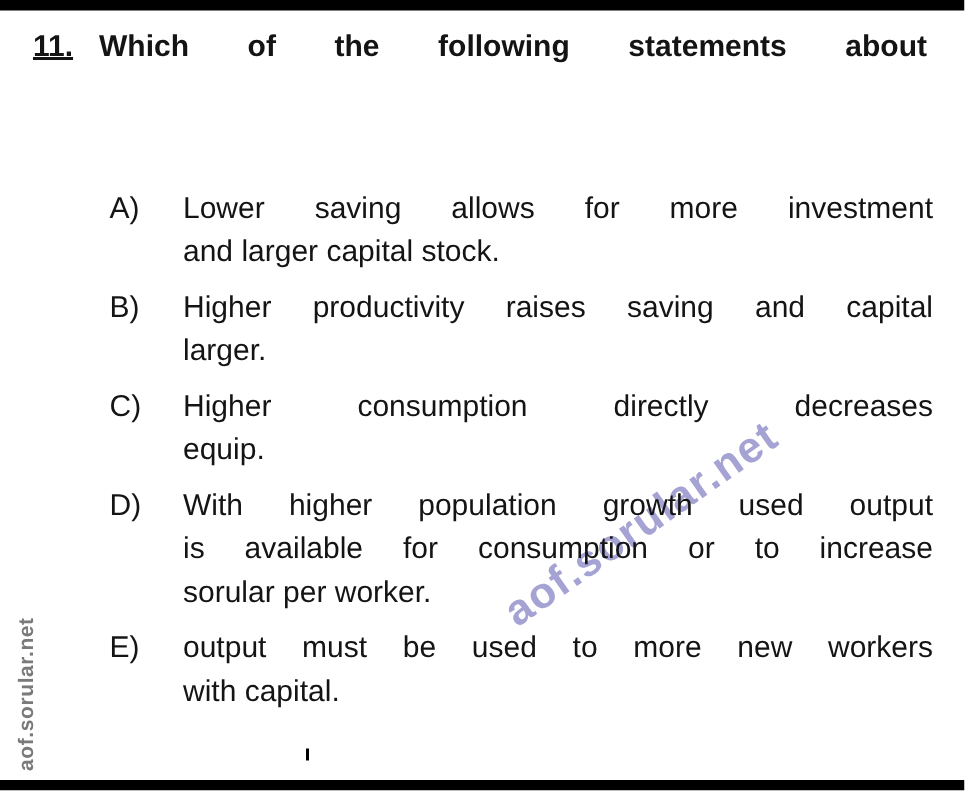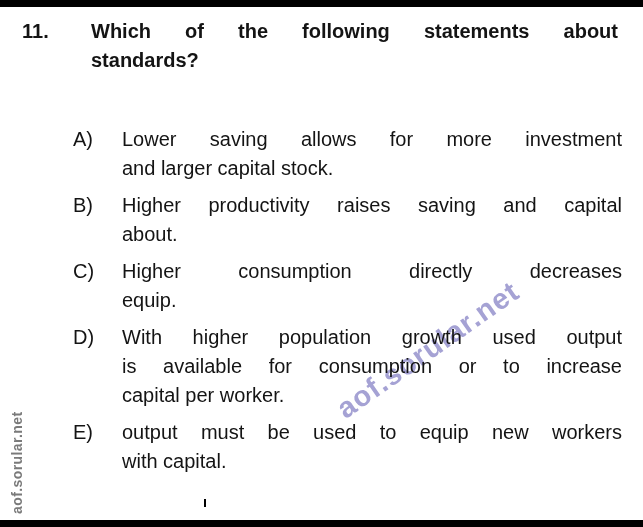--- a/index.html
+++ b/index.html
@@ -65,7 +65,7 @@
     line-height: 29px;
     z-index: 2;
   }
-  .qnum { position: absolute; left: 0; top: 0; }
+  .qnum { position: absolute; left: 0; top: 0; text-decoration: underline; }
   .qtext { margin-left: 69px; }
   .just { text-align: justify; text-align-last: justify; }
   .options {

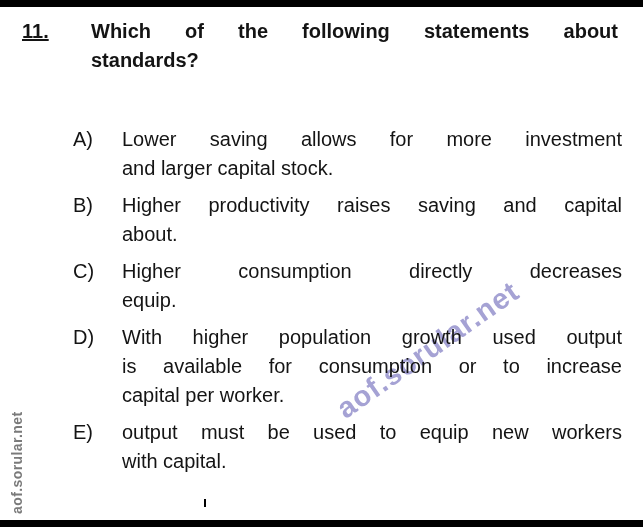--- a/index.html
+++ b/index.html
@@ -66,7 +66,7 @@
     z-index: 2;
   }
   .qnum { position: absolute; left: 0; top: 0; text-decoration: underline; }
-  .qtext { margin-left: 69px; }
+  .qtext { margin-left: 44px; }
   .just { text-align: justify; text-align-last: justify; }
   .options {
     position: absolute;

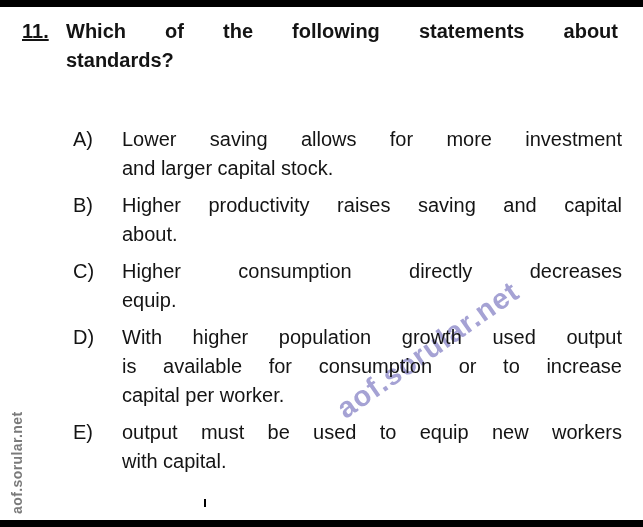--- a/index.html
+++ b/index.html
@@ -97,7 +97,6 @@
     <div class="qnum">11.</div>
     <div class="qtext">
       <div class="just">Which of the following statements about</div>
-      <div>standards?</div>
     </div>
   </div>
 

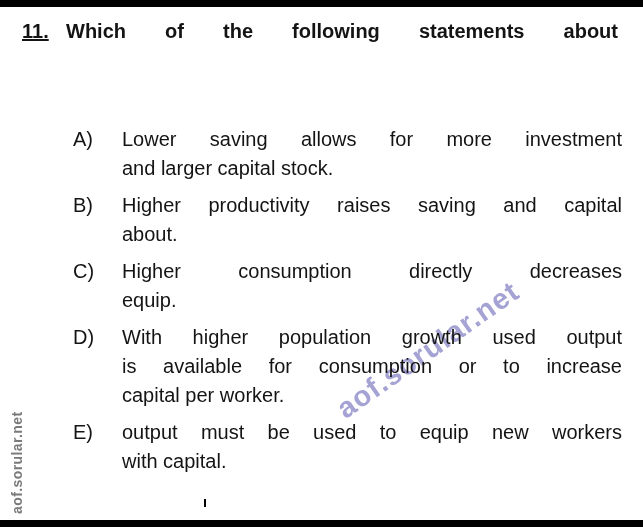--- a/index.html
+++ b/index.html
@@ -114,7 +114,7 @@
       <div class="letter">B)</div>
       <div class="olines">
         <div class="just">Higher productivity raises saving and capital</div>
-        <div>about.</div>
+        <div>larger.</div>
       </div>
     </div>
 

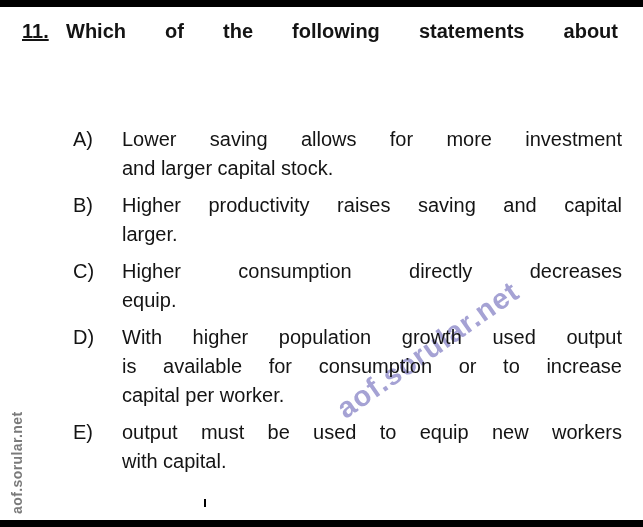--- a/index.html
+++ b/index.html
@@ -131,7 +131,7 @@
       <div class="olines">
         <div class="just">With higher population growth used output</div>
         <div class="just">is available for consumption or to increase</div>
-        <div>capital per worker.</div>
+        <div>sorular per worker.</div>
       </div>
     </div>
 

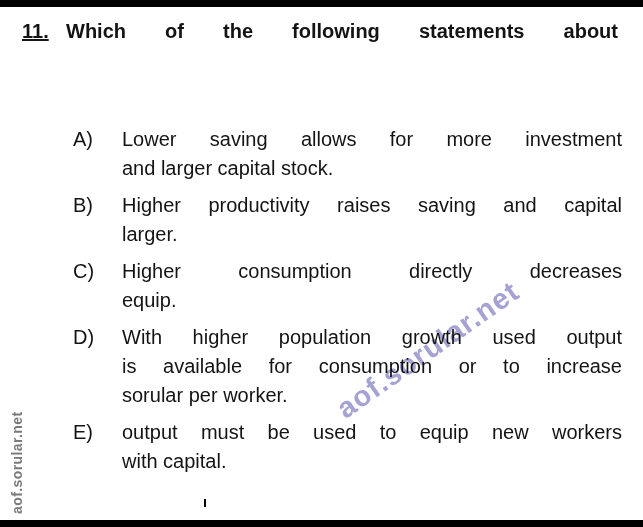--- a/index.html
+++ b/index.html
@@ -138,7 +138,7 @@
     <div class="option">
       <div class="letter">E)</div>
       <div class="olines">
-        <div class="just">output must be used to equip new workers</div>
+        <div class="just">output must be used to more new workers</div>
         <div>with capital.</div>
       </div>
     </div>

